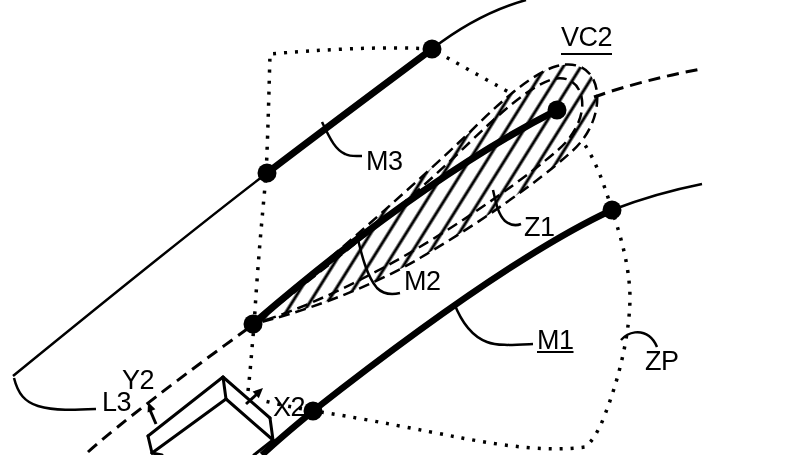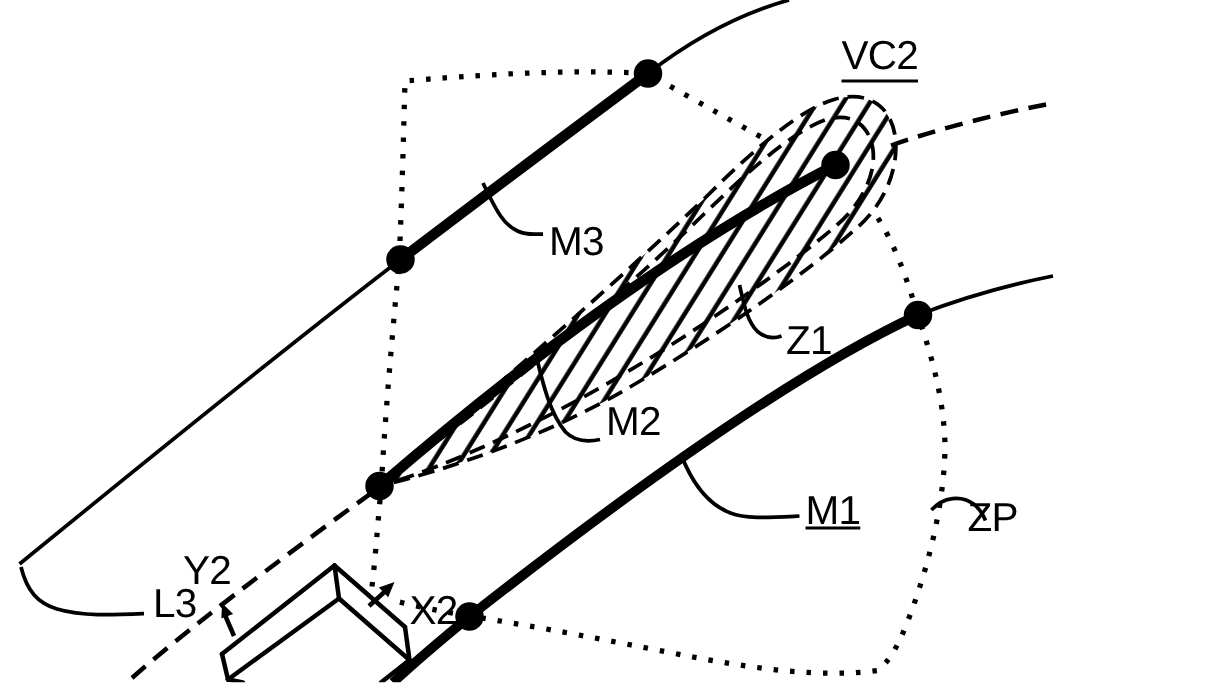--- a/index.html
+++ b/index.html
@@ -122,7 +122,7 @@
   <div class="lbl" style="left:524px;top:202px;margin-top:12px;">Z1</div>
   <div class="lbl" style="left:404px;top:268px;text-align:center;">M2</div>
   <div class="lbl" style="left:537px;top:327px;text-decoration:underline;">M1</div>
-  <div class="lbl" style="left:645px;top:332px;">ZP</div>
+  <div class="lbl" style="left:645px;top:348px;">ZP</div>
   <div class="lbl" style="left:102px;top:389px;text-align:right;">L3</div>
   <div class="lbl" style="left:122px;top:367px;">Y2</div>
   <div class="lbl" style="left:273px;top:366px;margin-top:28px;">X2</div>

